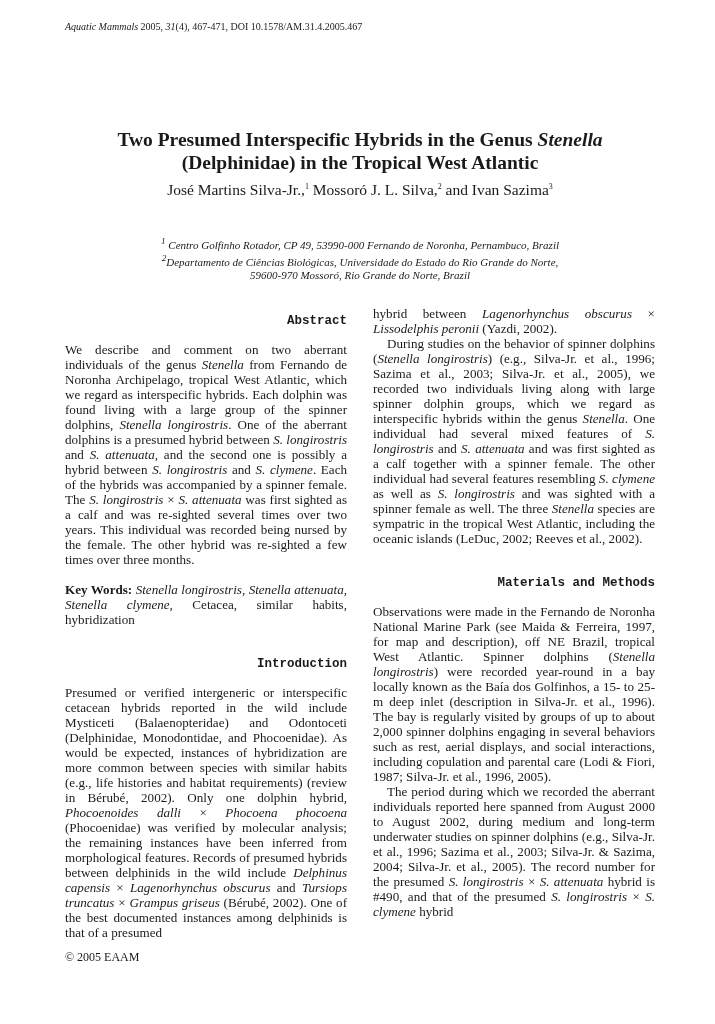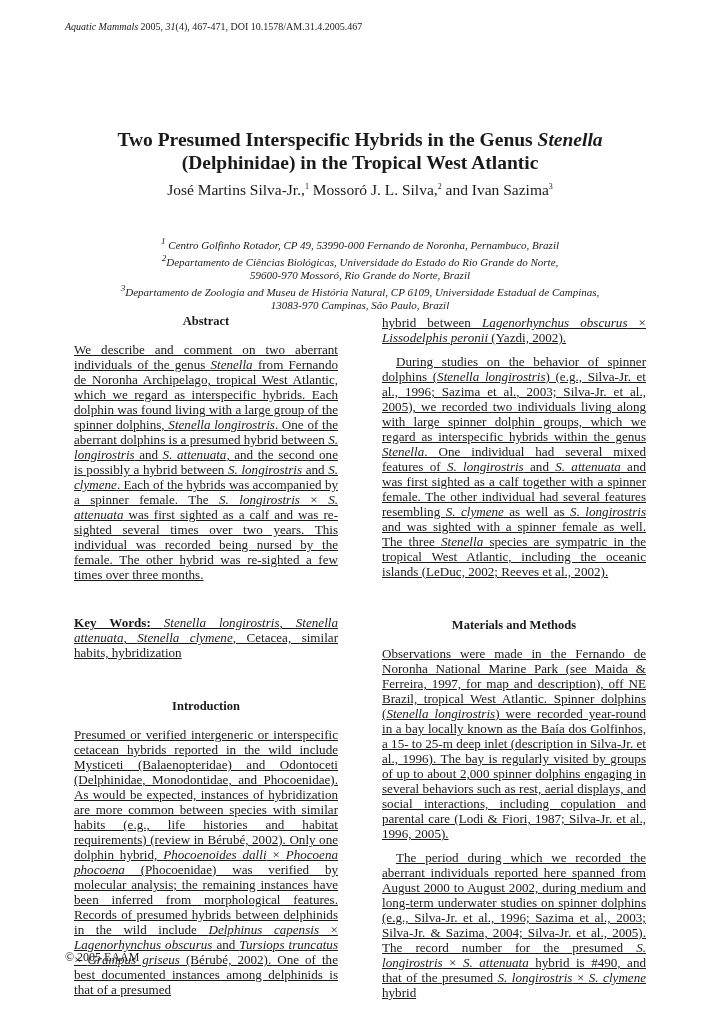--- a/index.html
+++ b/index.html
@@ -65,7 +65,6 @@
 <div class="affiliations">
   <div><sup>1</sup> <span>Centro Golfinho Rotador, CP 49, 53990-000 Fernando de Noronha, Pernambuco, Brazil</span></div>
   <div><sup>2</sup><span>Departamento de Ciências Biológicas, Universidade do Estado do Rio Grande do Norte,</span><br><span>59600-970 Mossoró, Rio Grande do Norte, Brazil</span></div>
-  <div><sup>3</sup><span>Departamento de Zoologia and Museu de História Natural, CP 6109, Universidade Estadual de Campinas,</span><br><span>13083-970 Campinas, São Paulo, Brazil</span></div>
 </div>
 
 <div class="col left">

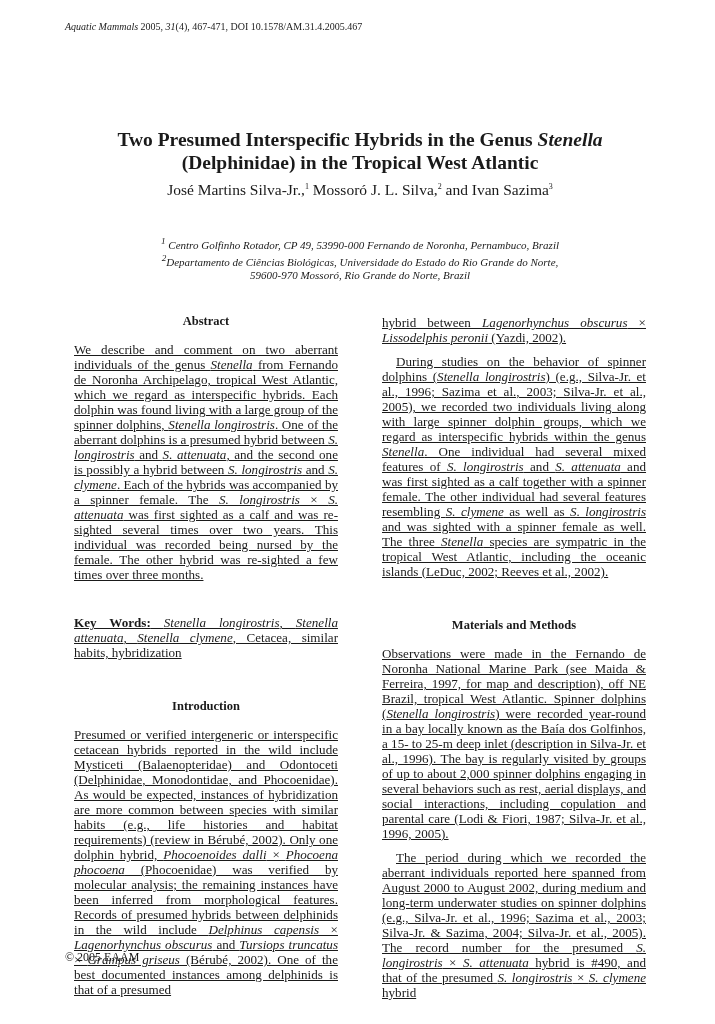--- a/index.html
+++ b/index.html
@@ -32,8 +32,9 @@
   .col.left { left: 65px; top: 314px; }
   .col.right { left: 373px; top: 306px; }
   .heading {
-    text-align: center; font-weight: bold; font-size: 12.5px; line-height: 15px;
+    text-align: right; font-weight: bold; font-size: 12.5px; line-height: 15px;
     margin: 0 0 13px 0;
+    font-family: Liberation Mono, monospace;
   }
   p { margin: 9px; text-decoration: underline; }
   .indent { text-indent: 14px; }

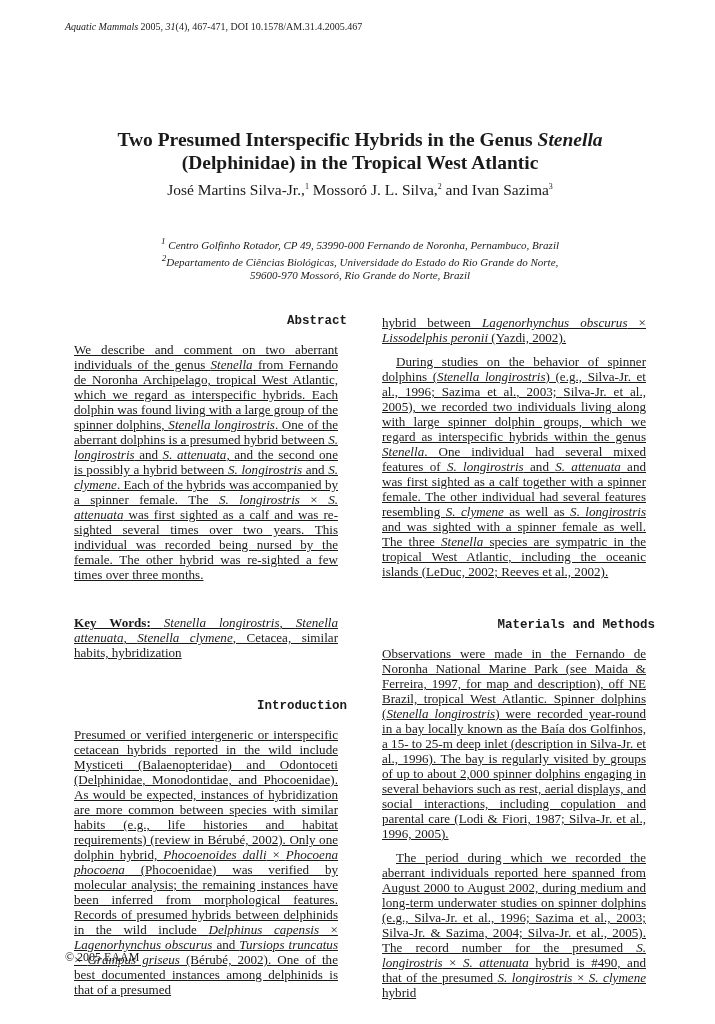--- a/index.html
+++ b/index.html
@@ -36,7 +36,7 @@
     margin: 0 0 13px 0;
     font-family: Liberation Mono, monospace;
   }
-  p { margin: 9px; text-decoration: underline; }
+  p { margin: 0; }
   .indent { text-indent: 14px; }
   i { font-style: italic; }
   .gap { height: 15px; }

